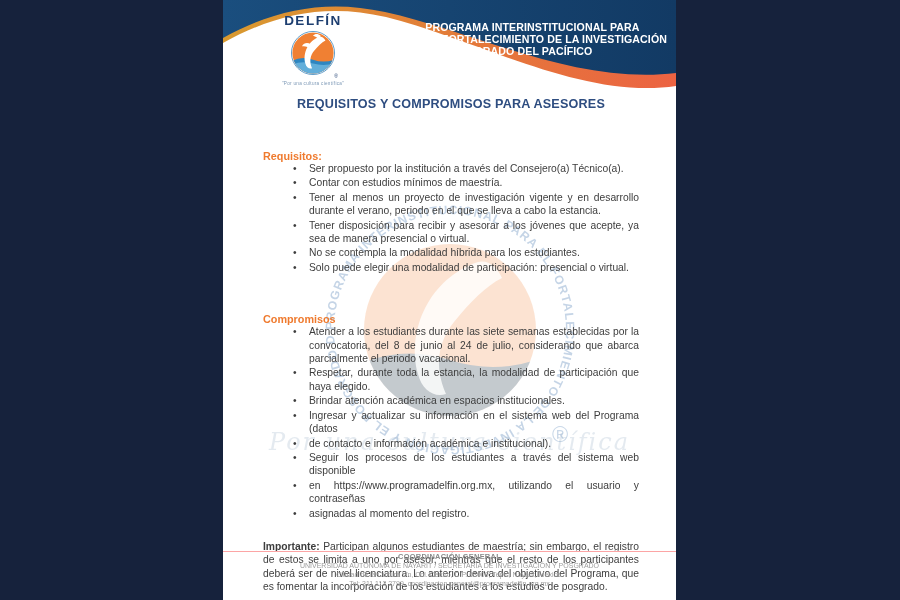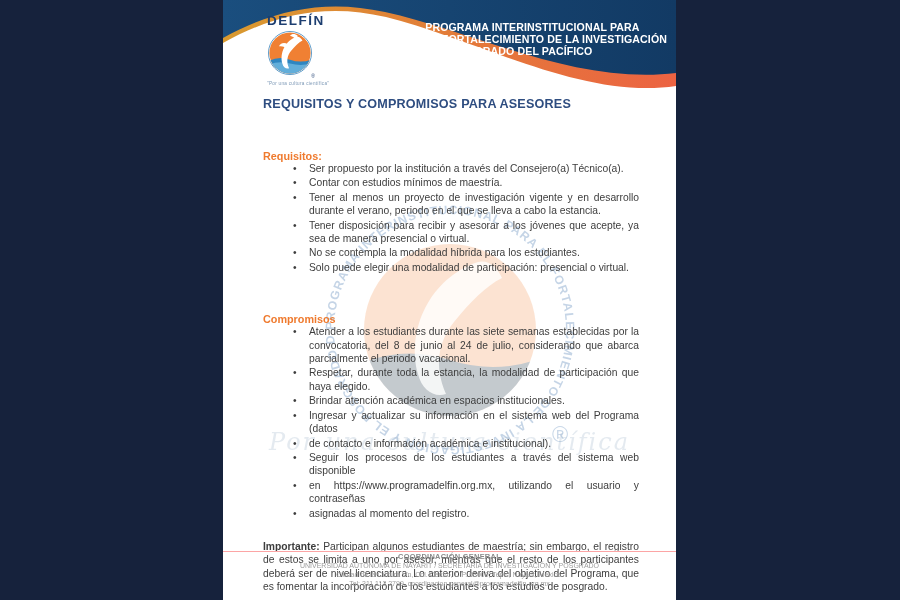--- a/index.html
+++ b/index.html
@@ -30,6 +30,7 @@
   }
   .logo {
     position:absolute; top:13px; left:44px; width:92px; z-index:4;
+    text-align:center;
   }
   .logo-wordmark {
     font-size:13.5px; font-weight:bold; color:#1d3e70; letter-spacing:1.5px;

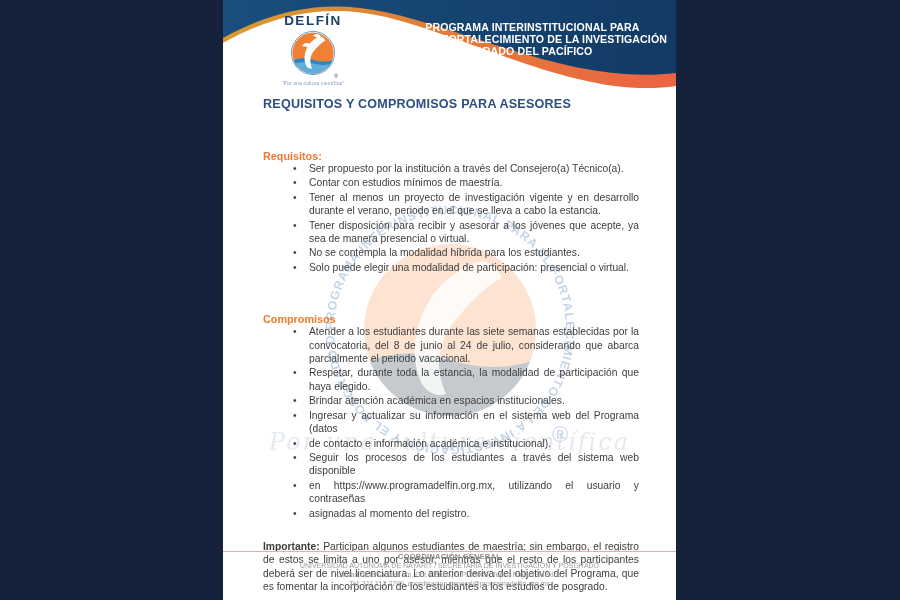--- a/index.html
+++ b/index.html
@@ -50,7 +50,7 @@
   
   .content { position:relative; z-index:1; padding:97px 37px 0 40px; }
   .doc-title {
-    text-align:left; color:#2e4d80; font-weight:bold; font-size:12.6px;
+    text-align:center; color:#2e4d80; font-weight:bold; font-size:12.6px;
     letter-spacing:0.2px;
   }
   .section-heading {

